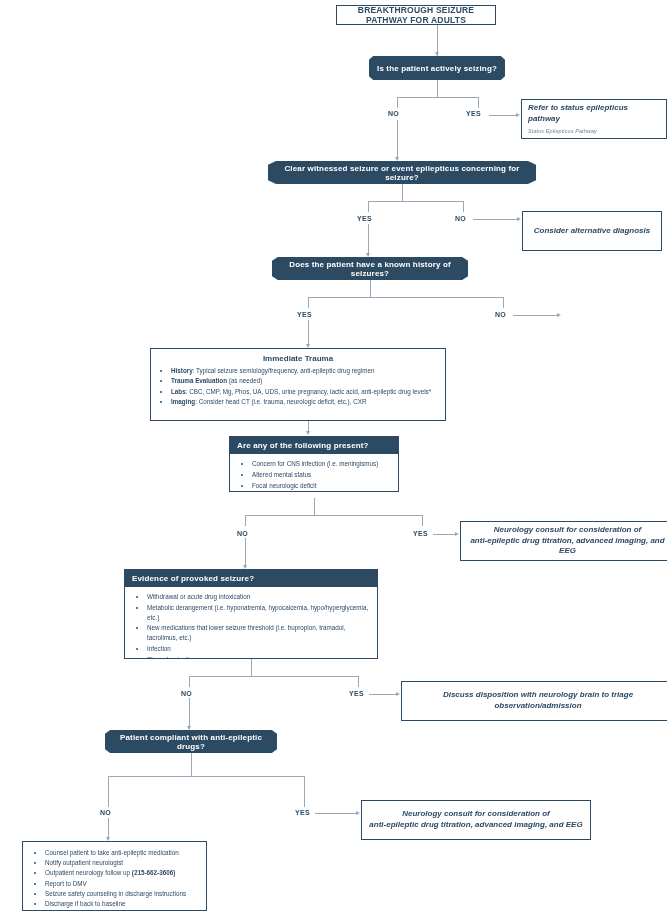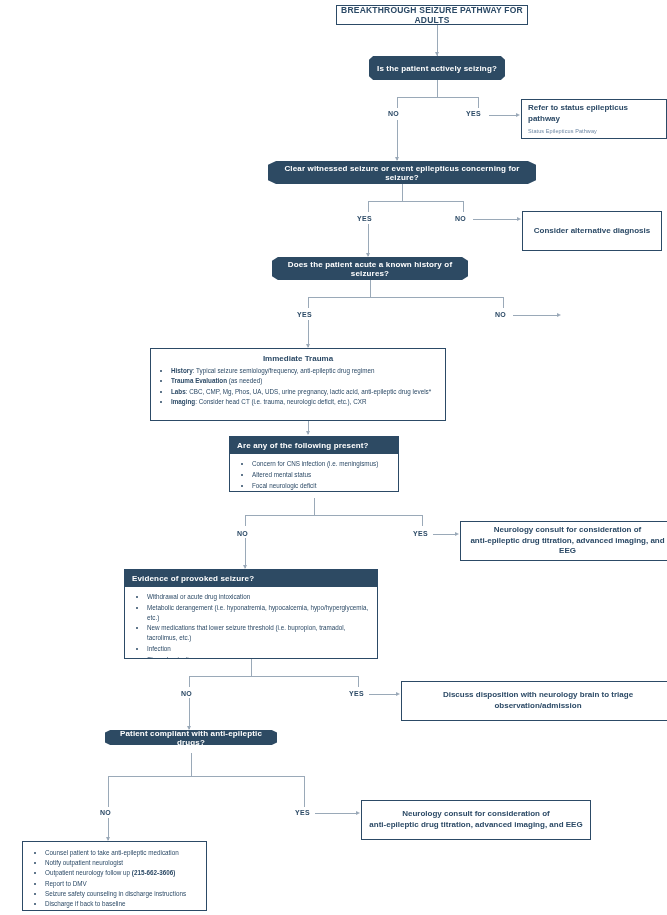--- a/index.html
+++ b/index.html
@@ -132,7 +132,7 @@
 
 <div class="canvas">
 
-  <div class="node title-box" style="left:336px;top:5px;width:192px;height:20px;">BREAKTHROUGH SEIZURE PATHWAY FOR ADULTS</div>
+  <div class="node title-box" style="left:336px;top:5px;width:160px;height:20px;">BREAKTHROUGH SEIZURE PATHWAY FOR ADULTS</div>
 
   <div class="vline" style="left:437px;top:25px;height:31px;"></div>
   <div class="arrow-down" style="left:434.5px;top:52px;"></div>

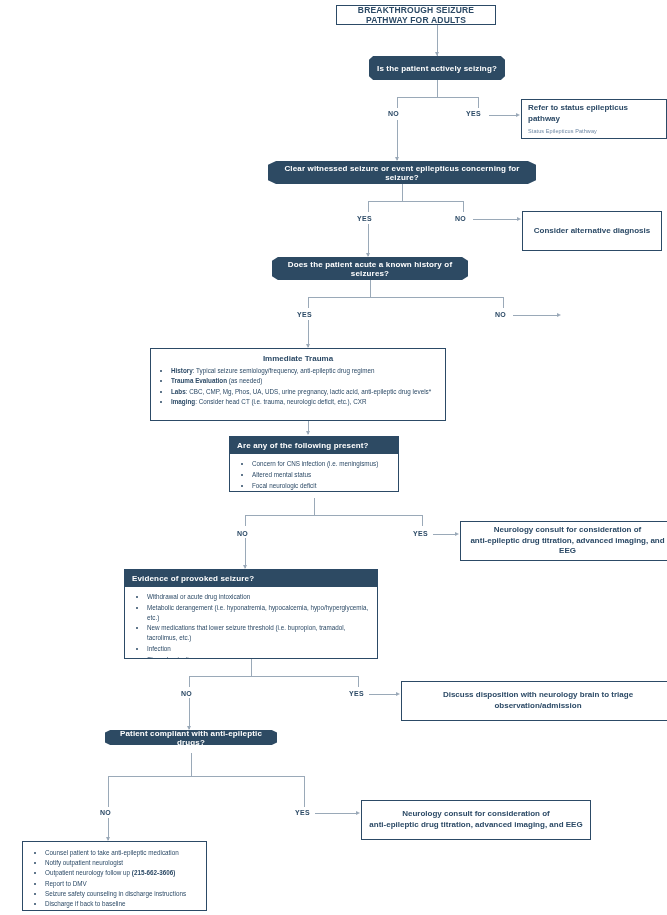--- a/index.html
+++ b/index.html
@@ -53,6 +53,7 @@
     text-align:center;
     padding:19px 6px;
     line-height:1.35;
+    font-style:italic;
   }
   .obox.left{align-items:flex-start;text-align:left;}
   .sublink{

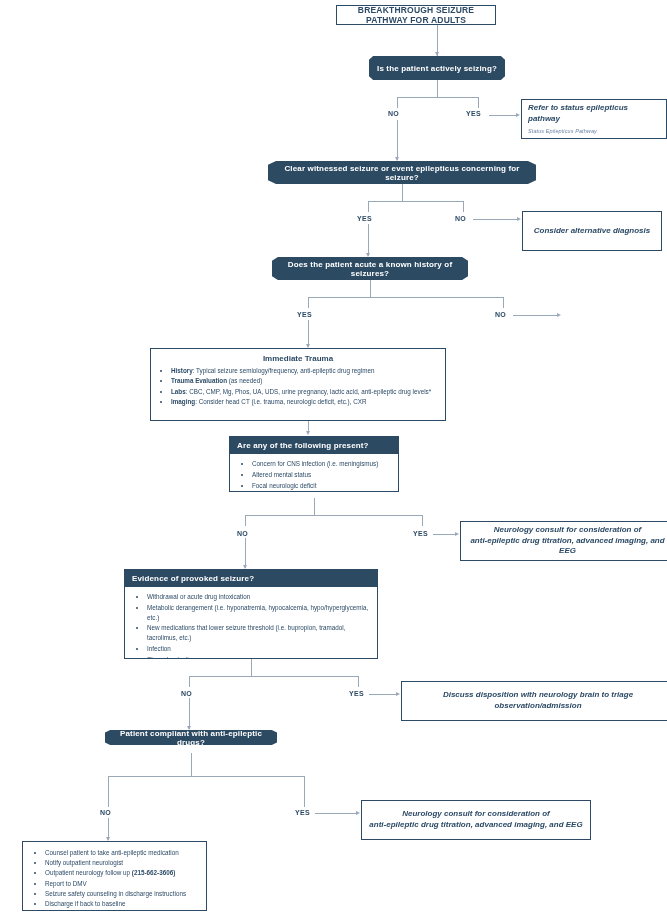--- a/index.html
+++ b/index.html
@@ -173,7 +173,7 @@
   <div class="vline" style="left:368px;top:224px;height:32px;"></div>
   <div class="arrow-down" style="left:365.5px;top:253px;"></div>
 
-  <div class="node decision" style="left:272px;top:257px;width:196px;height:23px;">Does the patient acute a known history of seizures?</div>
+  <div class="node decision" style="left:272px;top:257px;width:196px;height:23px;">Does the patient have a known history of seizures?</div>
 
   <div class="vline" style="left:370px;top:280px;height:17px;"></div>
   <div class="hline" style="left:308px;top:297px;width:195px;"></div>

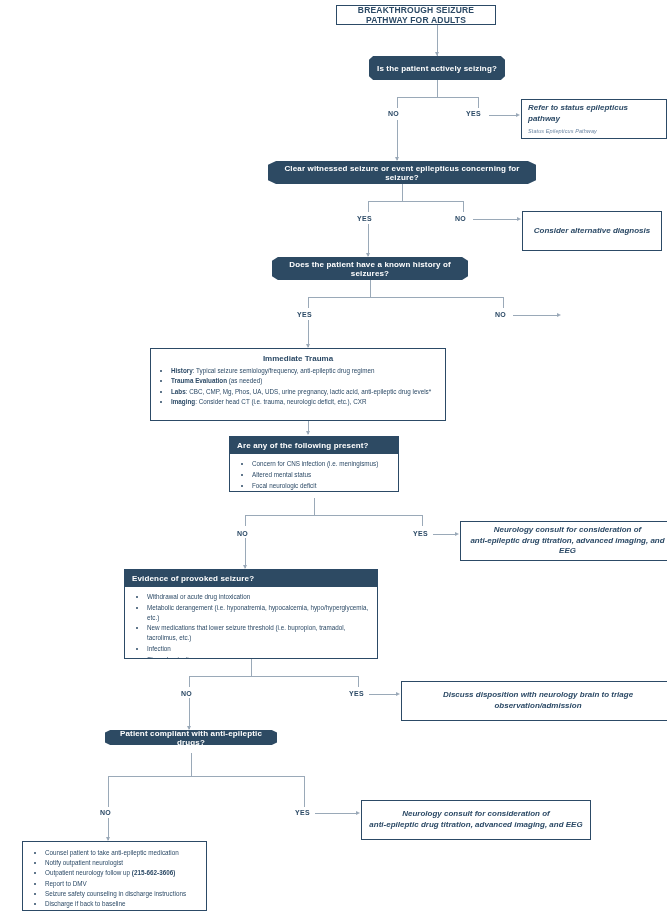--- a/index.html
+++ b/index.html
@@ -255,7 +255,7 @@
   <div class="vline" style="left:189px;top:698px;height:31px;"></div>
   <div class="arrow-down" style="left:186.5px;top:726px;"></div>
 
-  <div class="node decision" style="left:105px;top:730px;width:172px;height:15px;">Patient compliant with anti-epileptic drugs?</div>
+  <div class="node decision" style="left:105px;top:730px;width:172px;height:23px;">Patient compliant with anti-epileptic drugs?</div>
 
   <div class="vline" style="left:191px;top:753px;height:23px;"></div>
   <div class="hline" style="left:108px;top:776px;width:196px;"></div>

